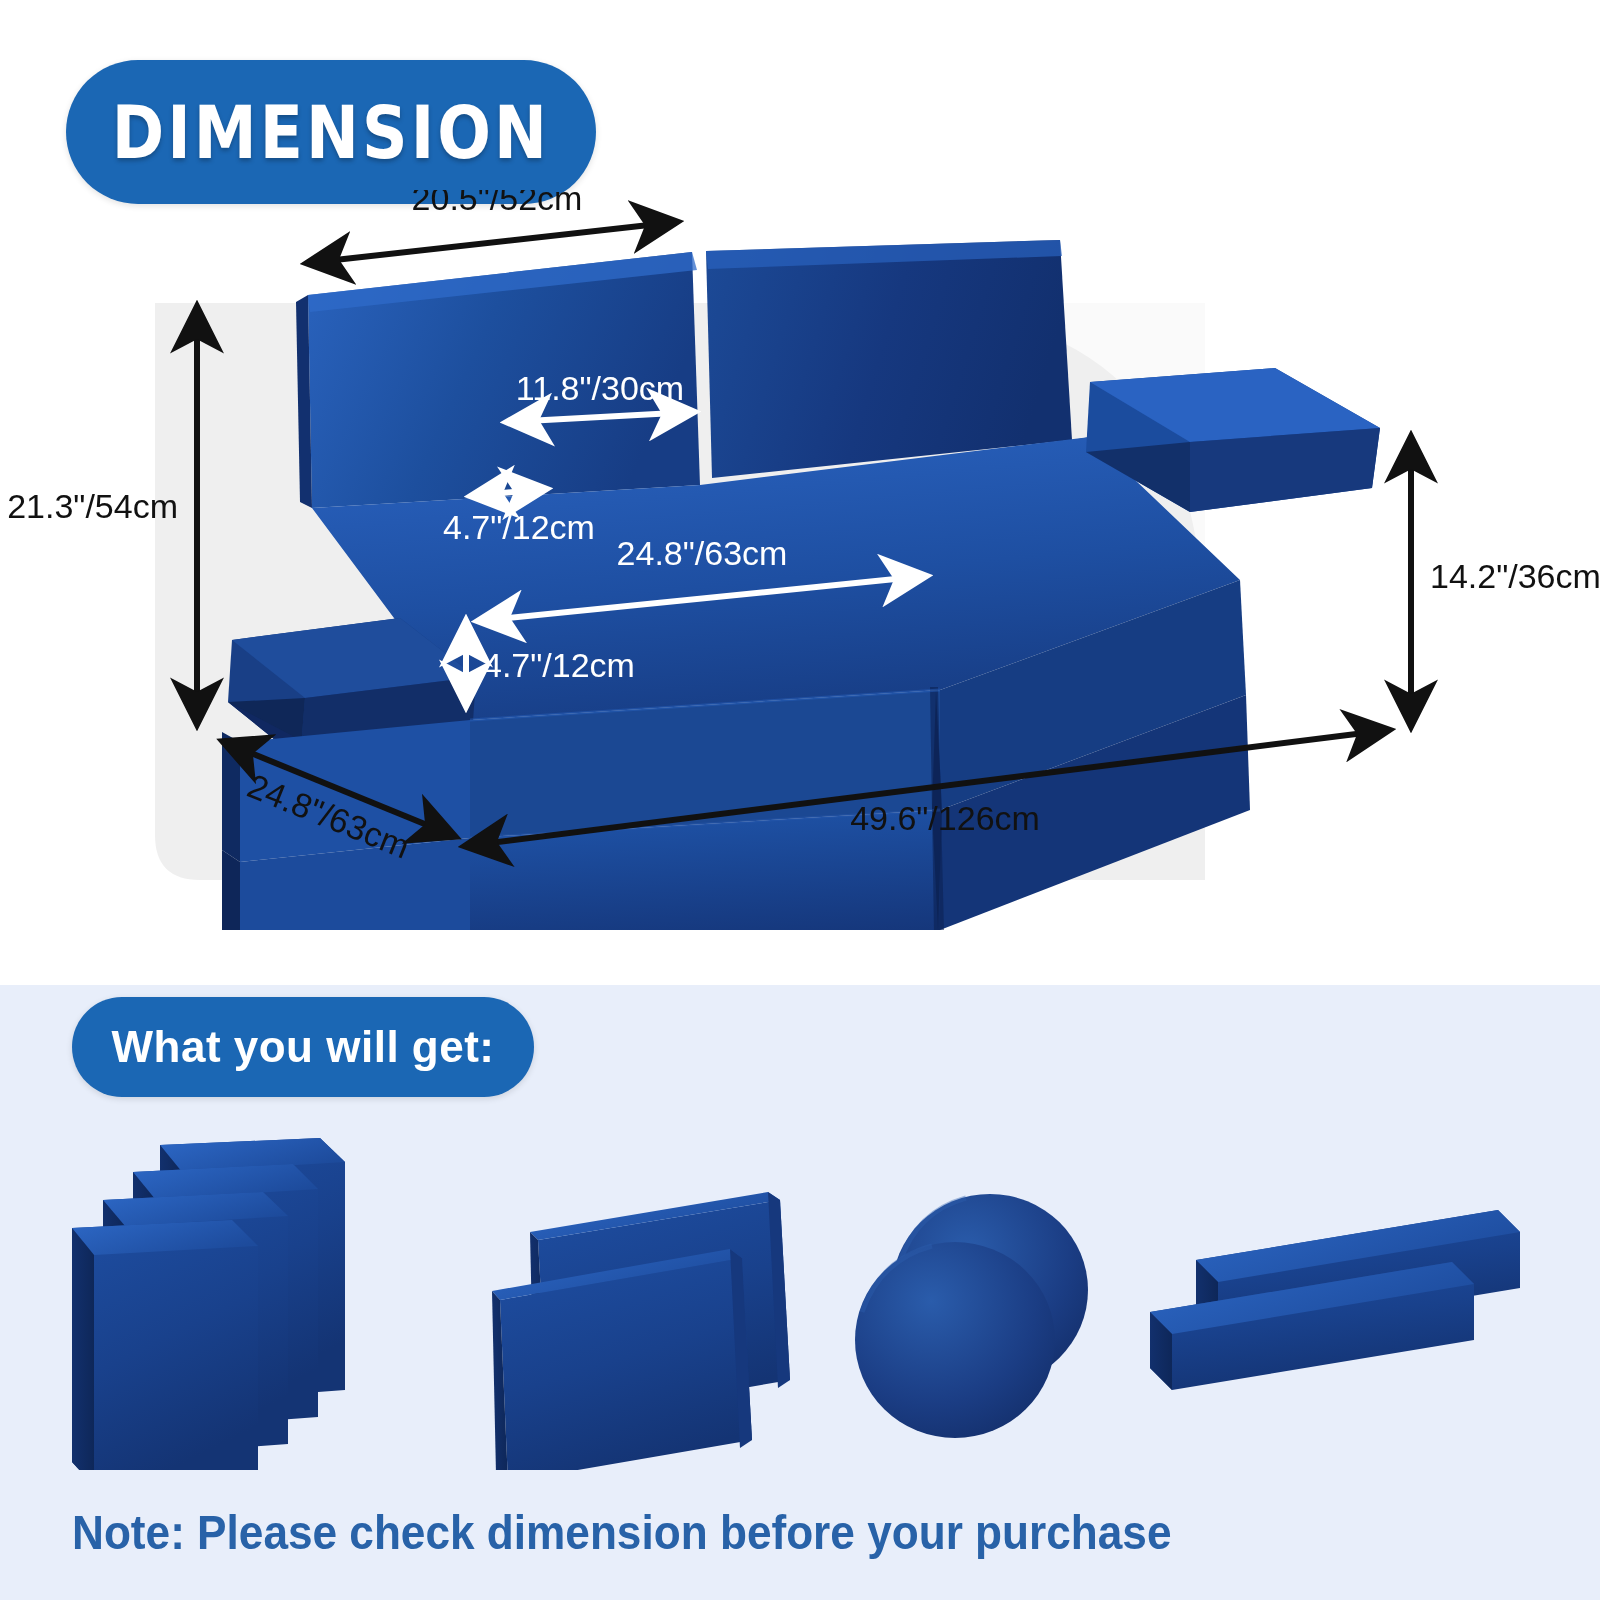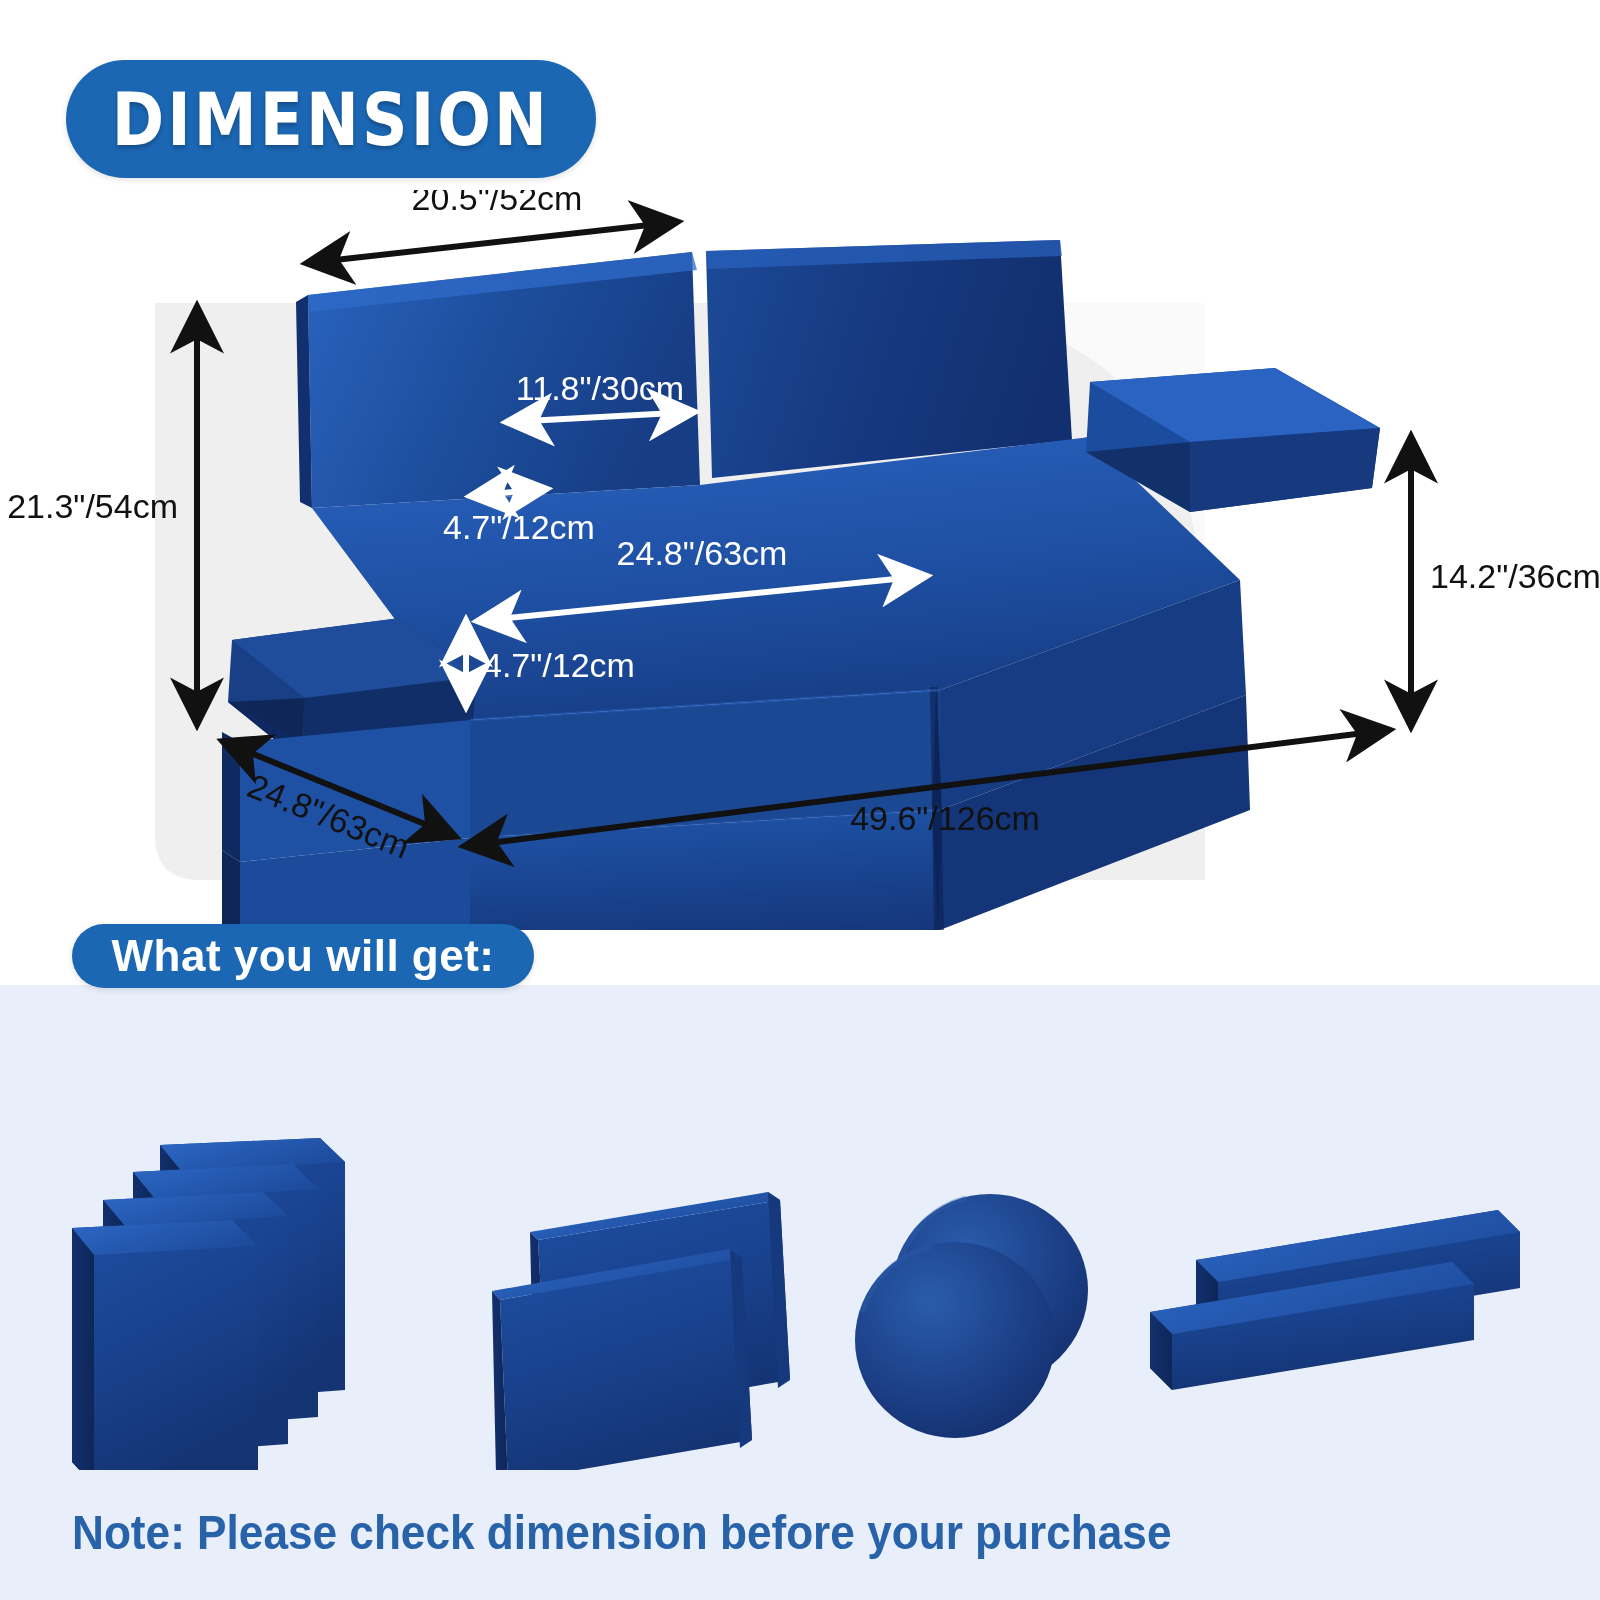--- a/index.html
+++ b/index.html
@@ -27,7 +27,7 @@
     box-shadow:0 2px 6px rgba(0,0,0,.12);
   }
   #dimension-banner{
-    left:66px;top:60px;width:530px;height:118px;
+    left:66px;top:60px;width:530px;height:144px;
   }
   #dimension-banner .txt{
     font-family:"DejaVu Sans","Liberation Sans",sans-serif;

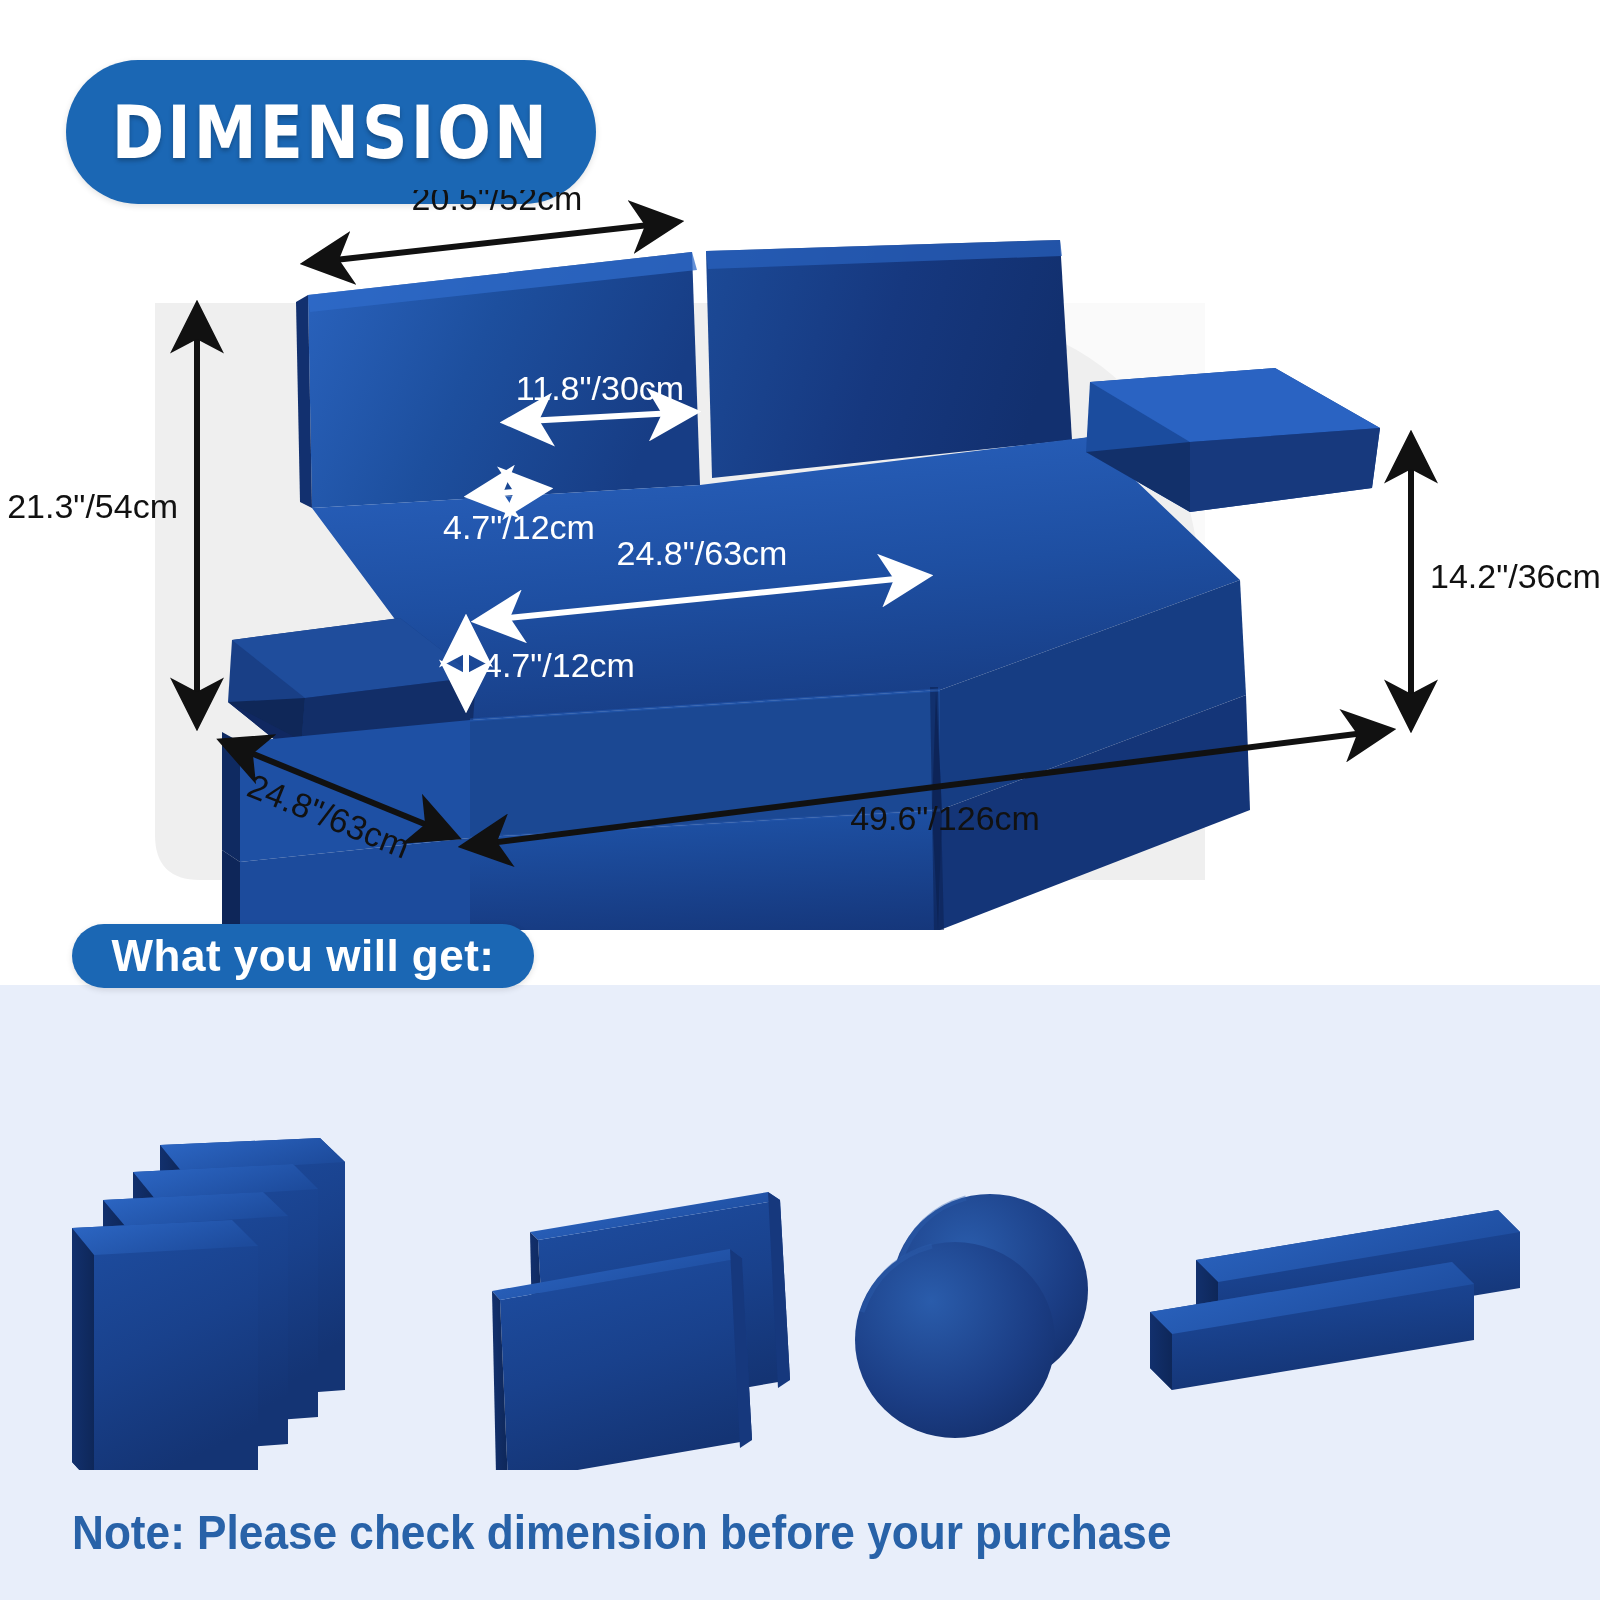--- a/index.html
+++ b/index.html
@@ -39,7 +39,7 @@
     text-shadow:0 3px 4px rgba(0,0,0,.25);
   }
   #what-you-get-banner{
-    left:72px;top:924px;width:462px;height:64px;
+    left:72px;top:997px;width:462px;height:100px;
   }
   #what-you-get-banner .txt{
     font-size:44px;font-weight:bold;letter-spacing:.5px;

